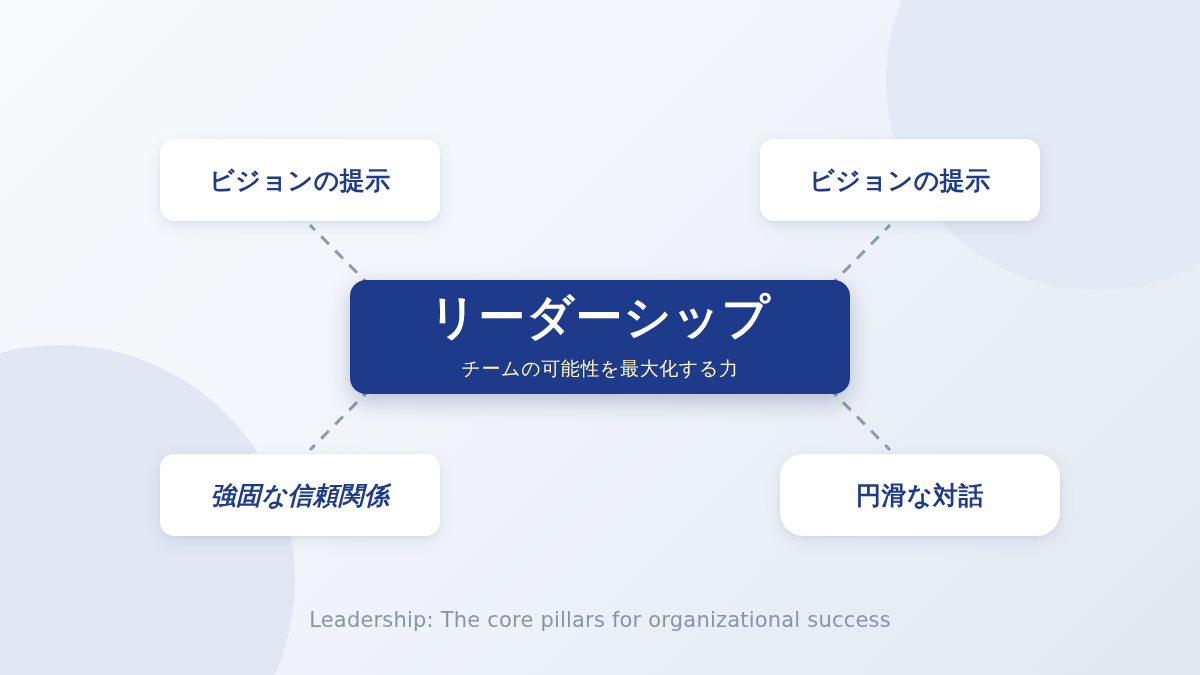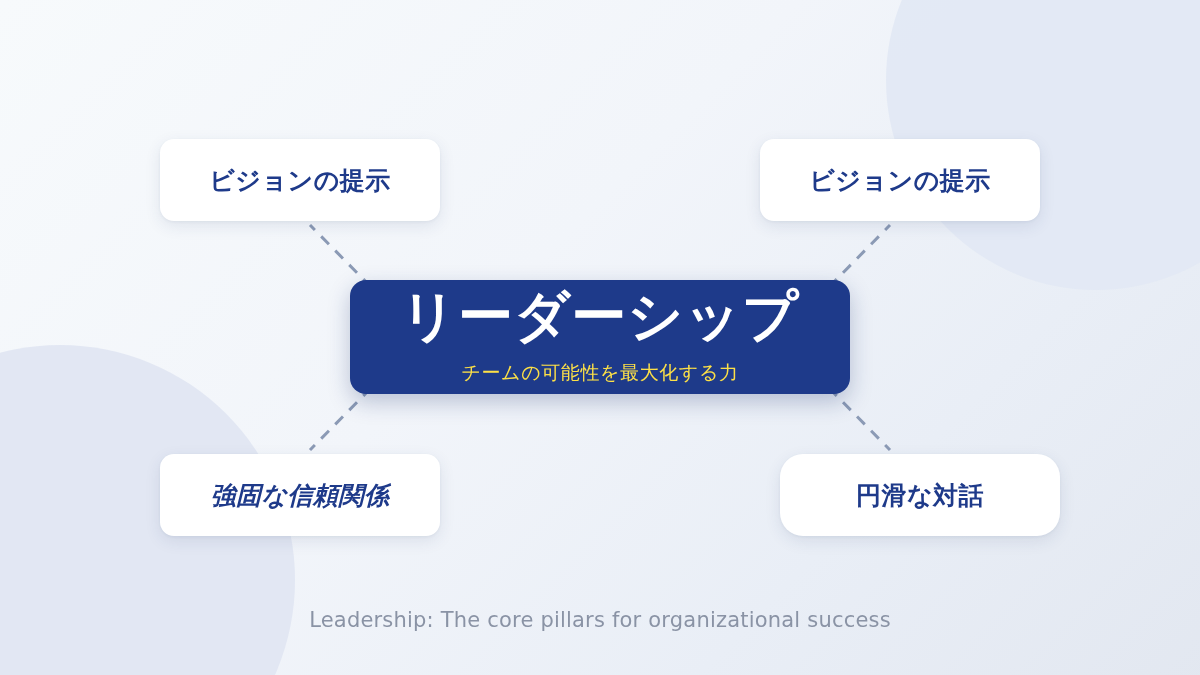--- a/index.html
+++ b/index.html
@@ -95,7 +95,7 @@
     justify-content: center;
   }
   #center-title {
-    font-size: 55px;
+    font-size: 47px;
     font-weight: bold;
     color: #ffffff;
     letter-spacing: 1px;

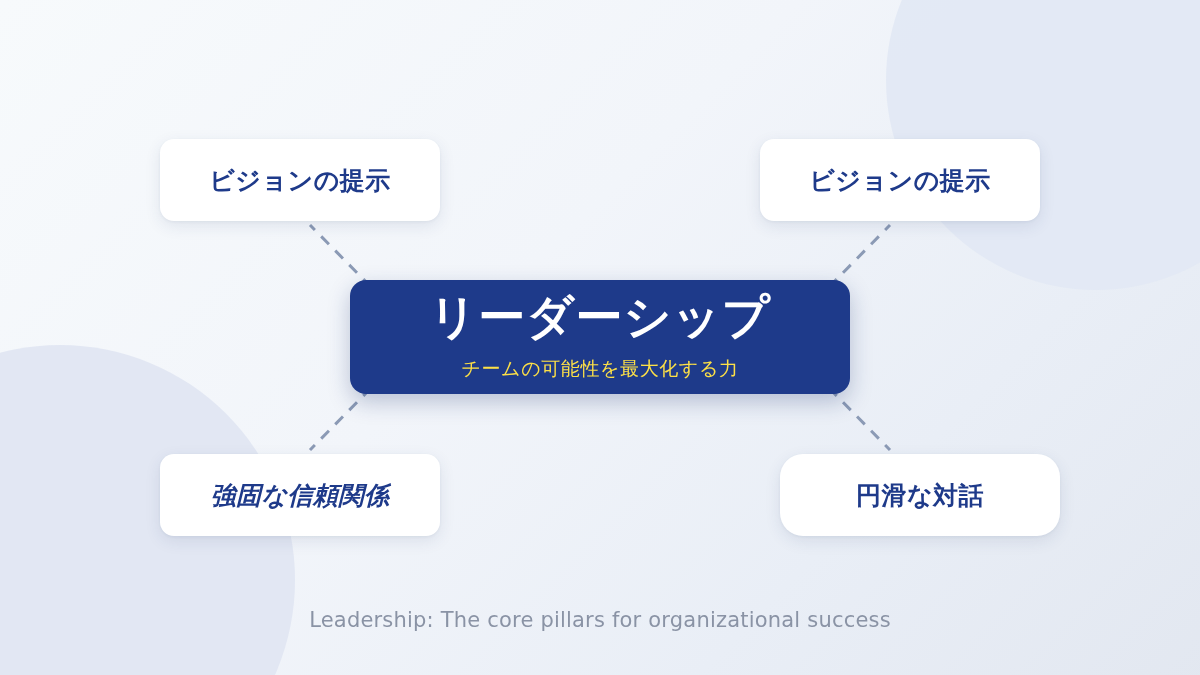--- a/index.html
+++ b/index.html
@@ -106,7 +106,7 @@
     margin-top: 14px;
     font-size: 19px;
     font-weight: normal;
-    color: #fde047;
+    color: #fef9c3;
     letter-spacing: 0.6px;
     white-space: nowrap;
   }

